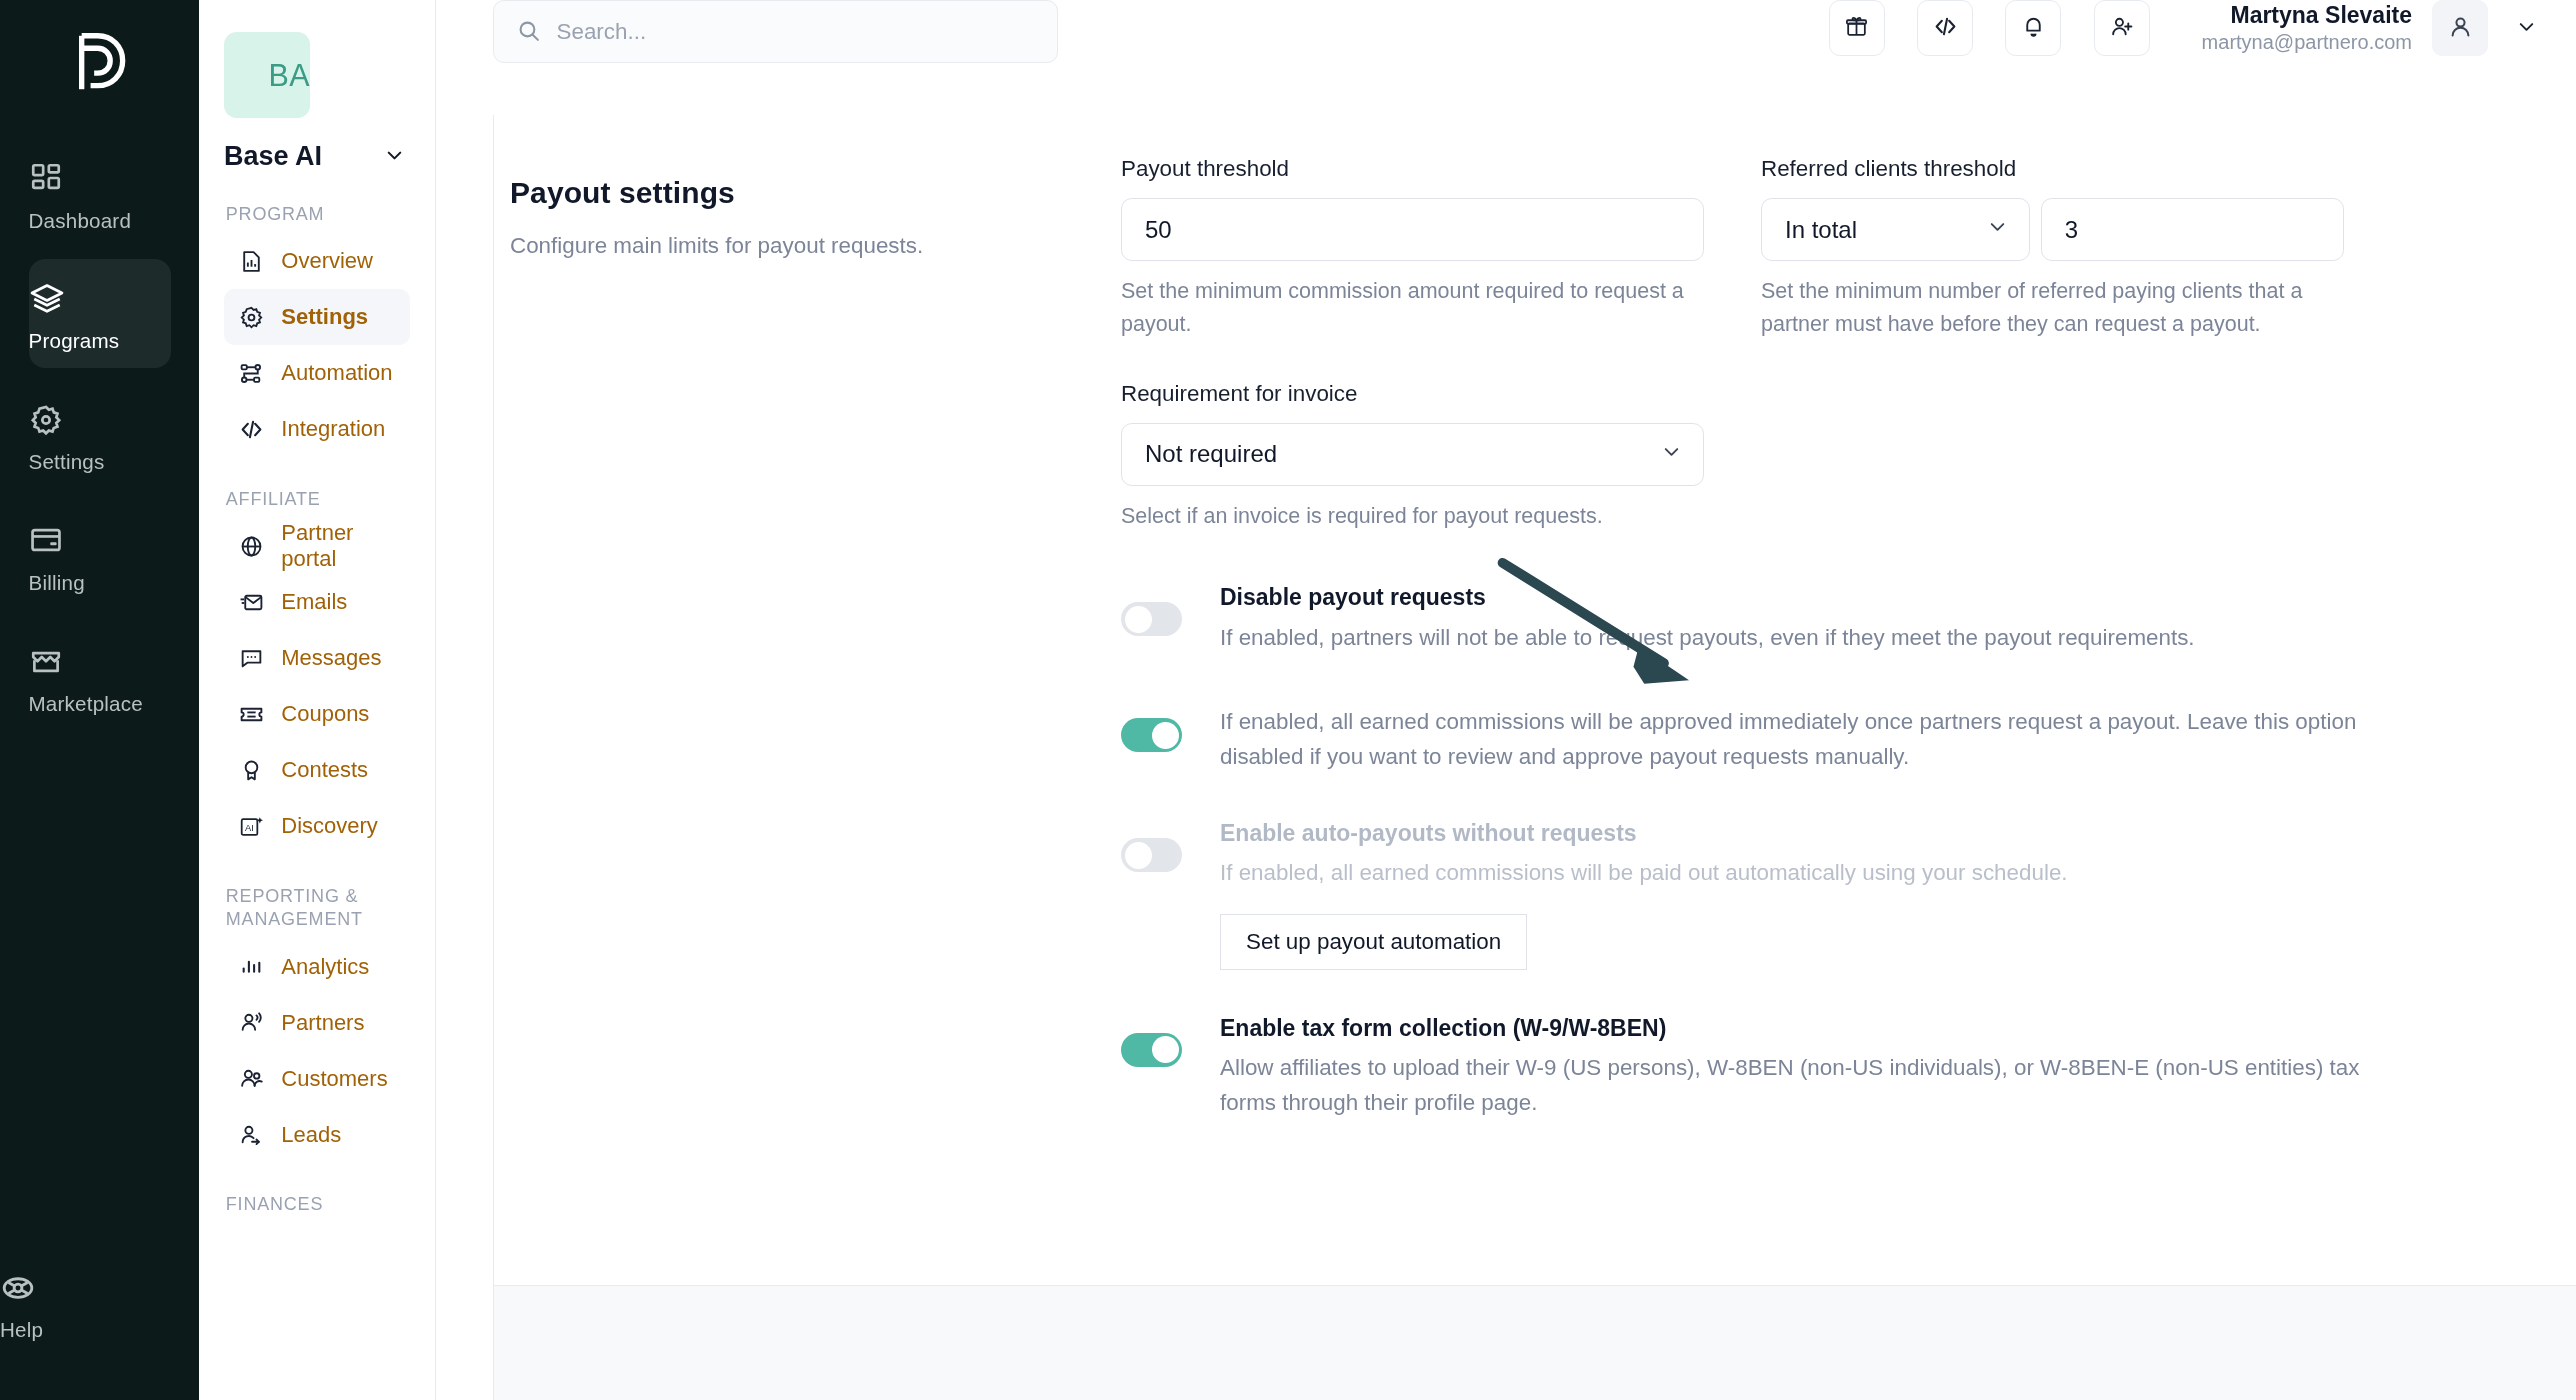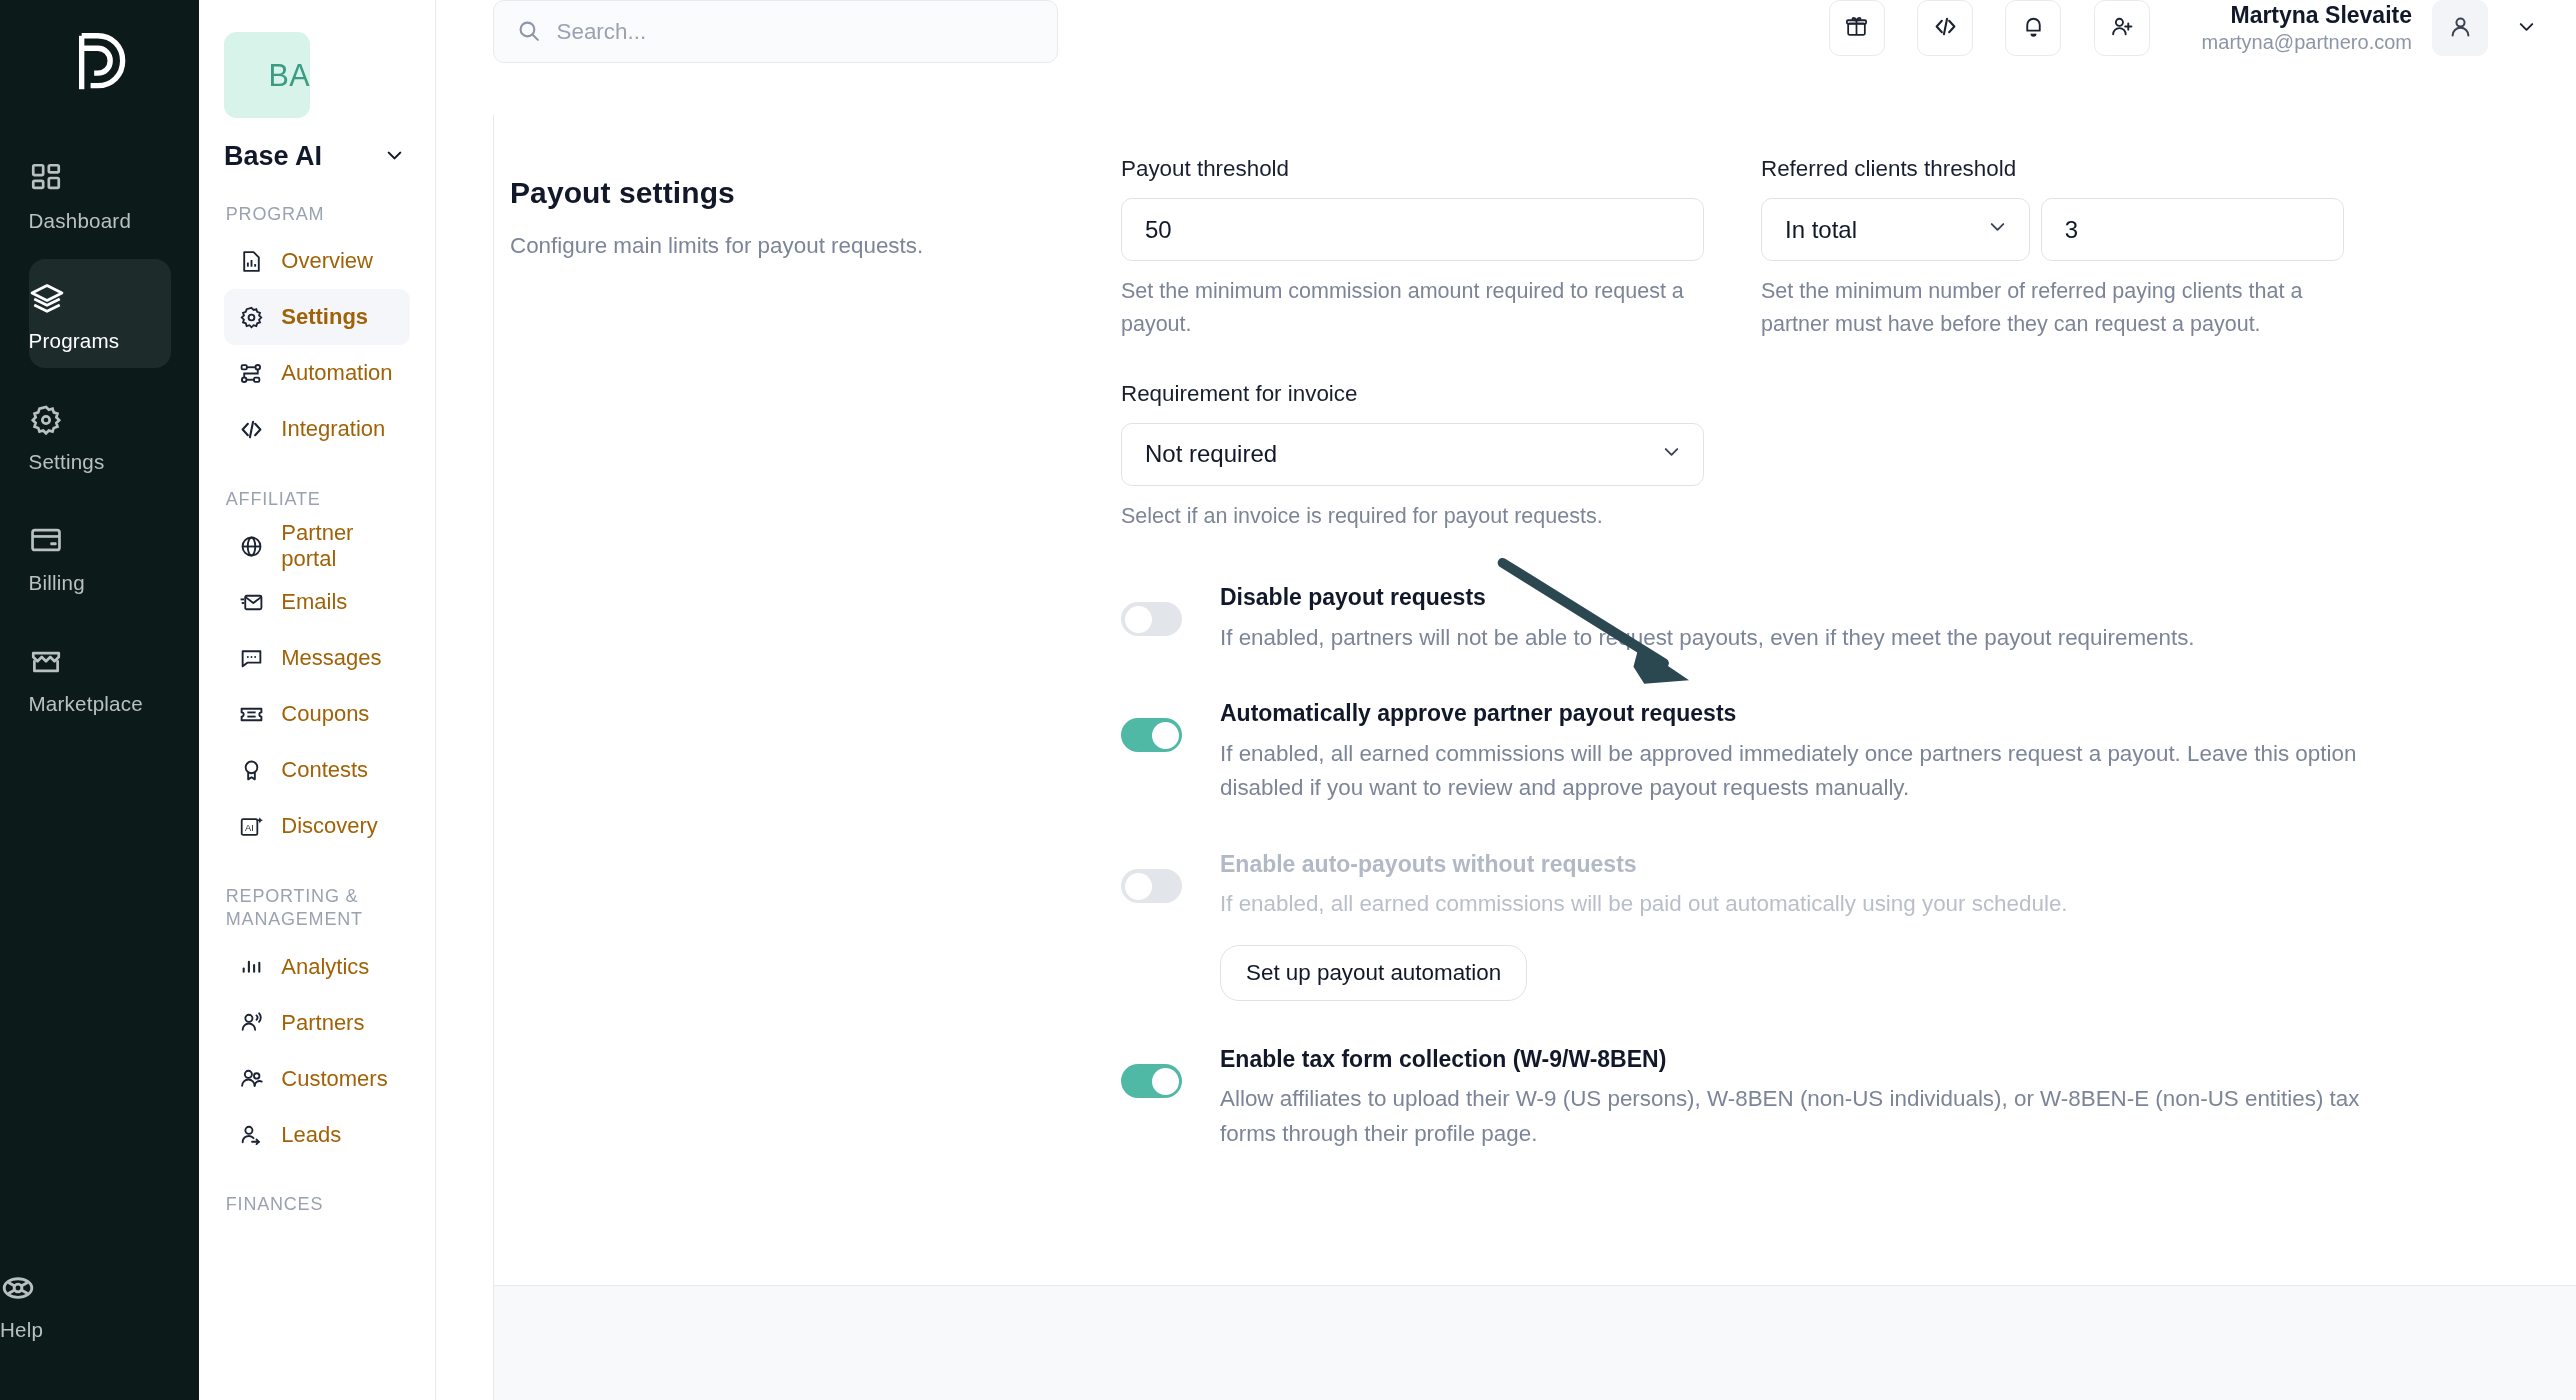--- a/index.html
+++ b/index.html
@@ -550,7 +550,6 @@
                   <span class="knob"></span>
                 </div>
               <div>
-                <div class="t-title">Automatically approve partner payout requests</div>
                 <div class="t-desc">If enabled, all earned commissions will be approved immediately once partners request a payout. Leave this option disabled if you want to review and approve payout requests manually.</div>
               </div>
             </div>

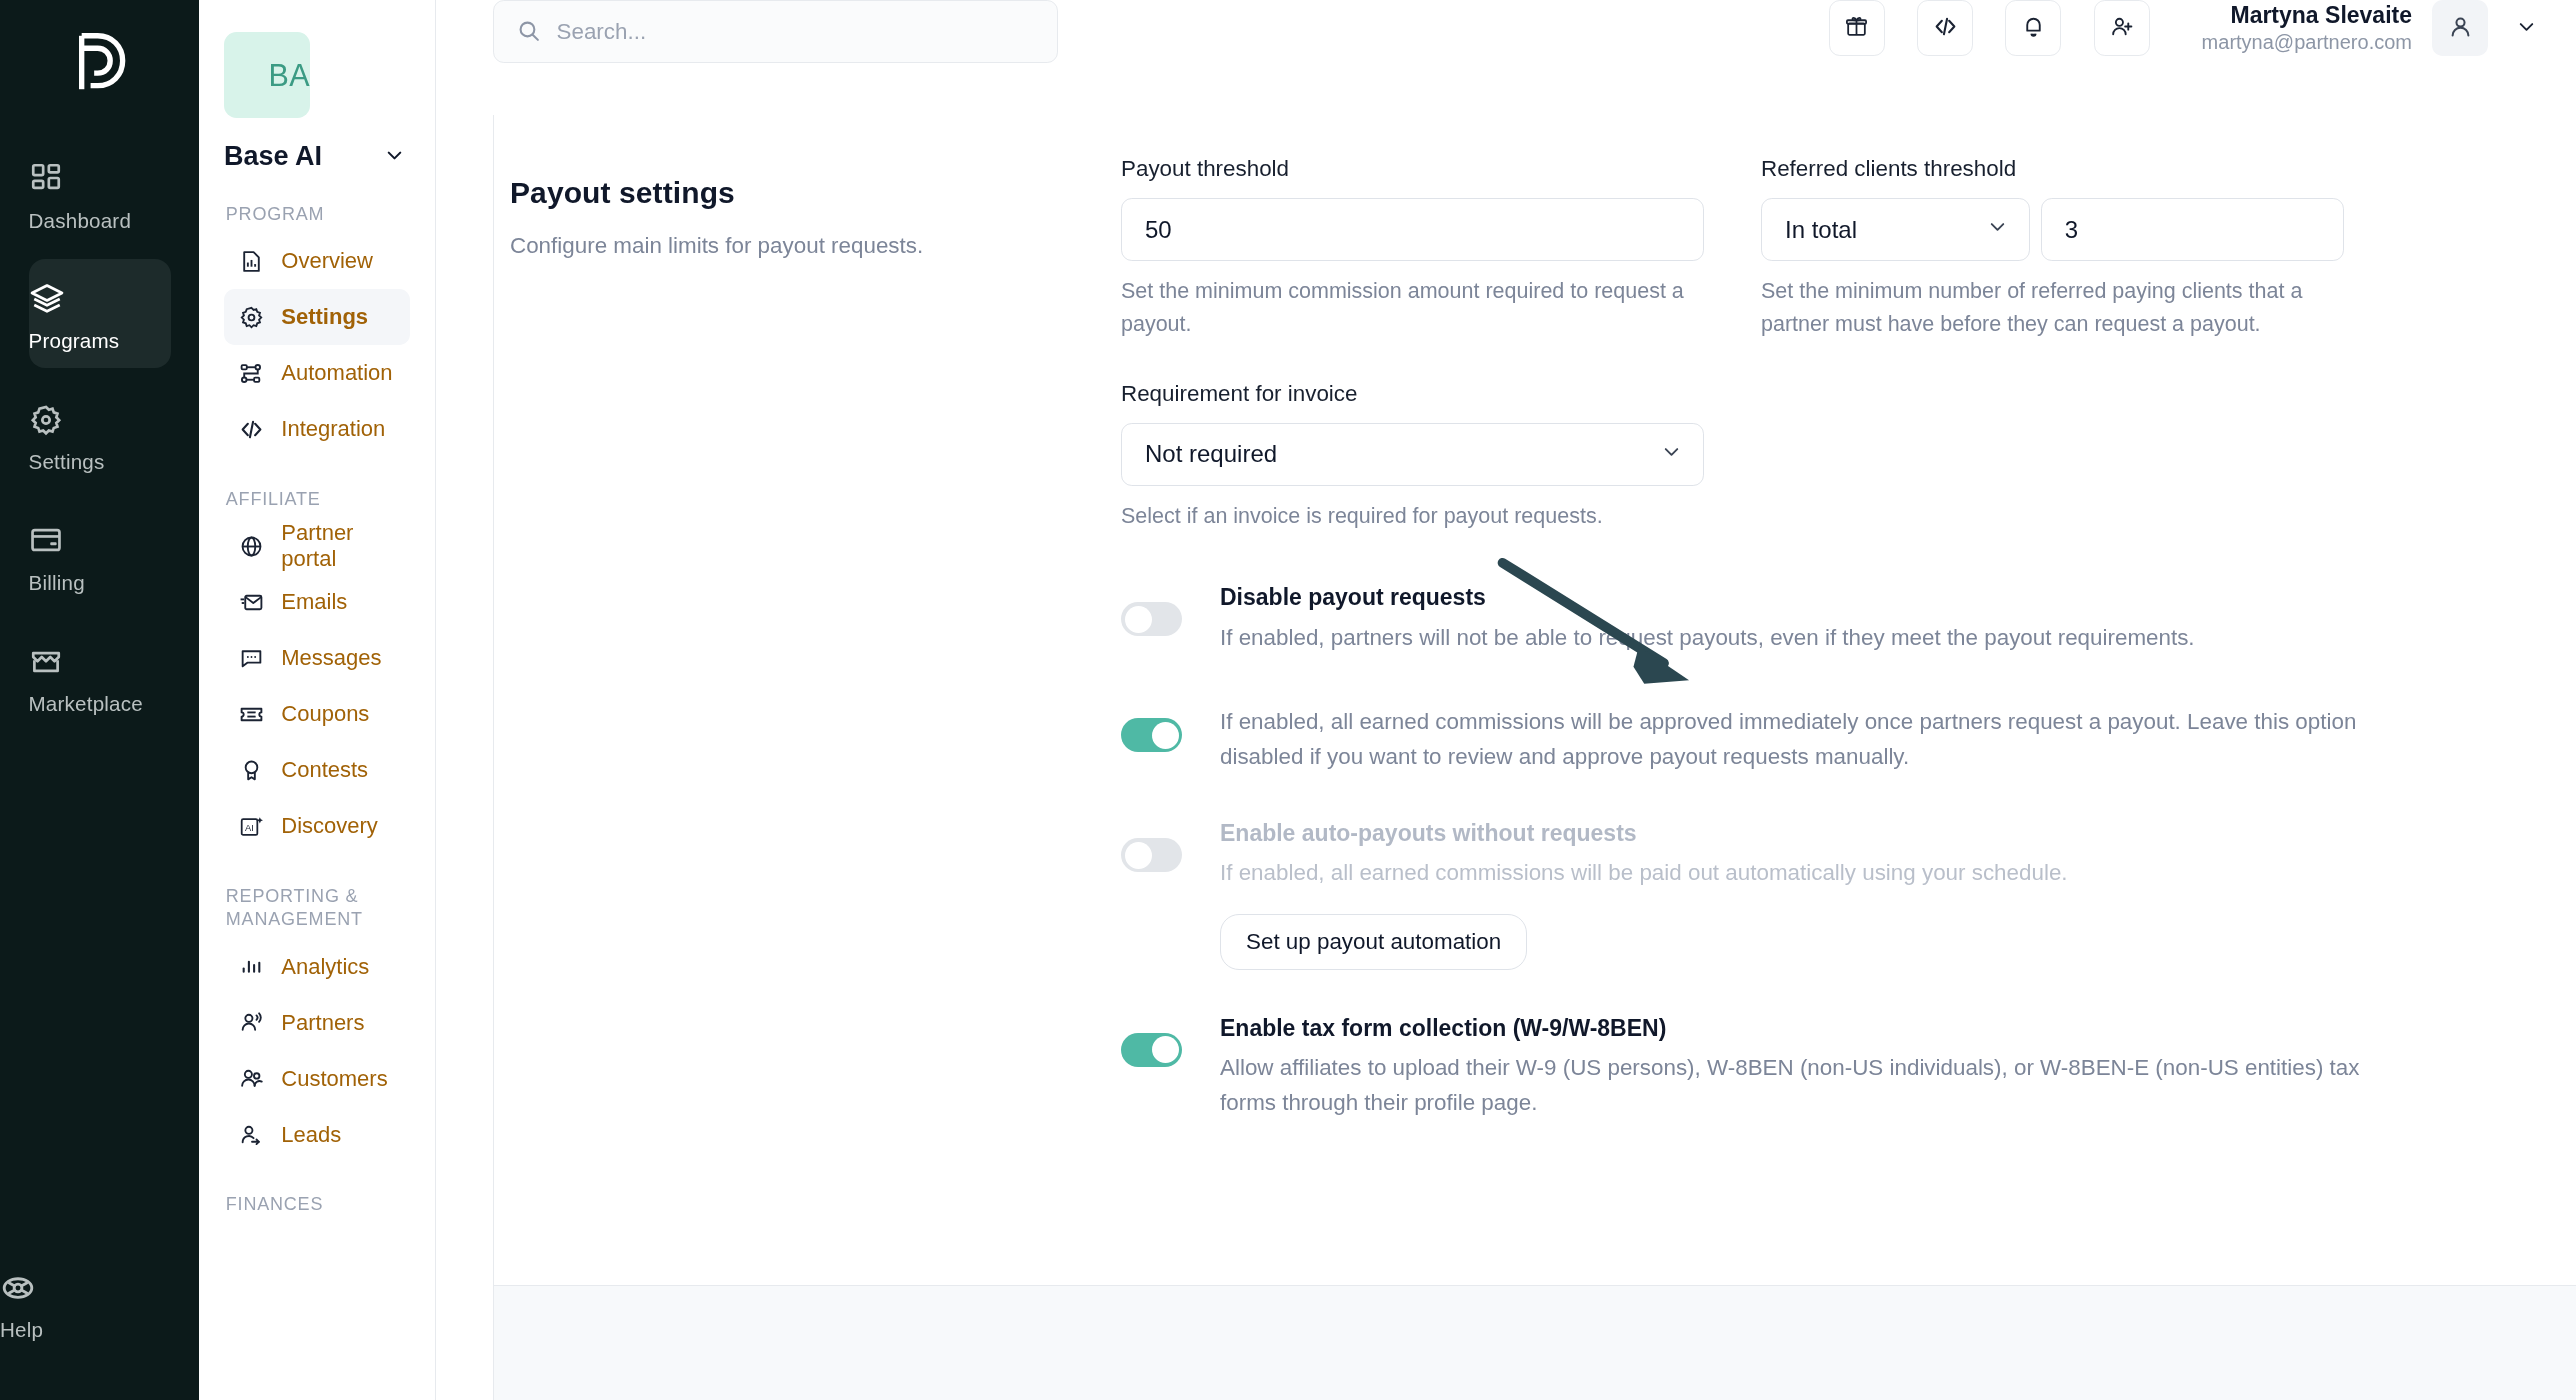--- a/index.html
+++ b/index.html
@@ -137,7 +137,7 @@
   .t-row.disabled .t-desc { color: #b9bfca; }
   .ghost-btn {
     margin-top: 23px; display: inline-flex; align-items: center; justify-content: center;
-    height: 56px; padding: 0 25px; border: 0.9px solid #dfe3e9; border-radius: 19px;
+    height: 56px; padding: 0 25px; border: 0.9px solid #dfe3e9; border-radius: 0;
     background: #fff; font-size: 22.4px; color: #10182a; cursor: pointer;
   }
 

